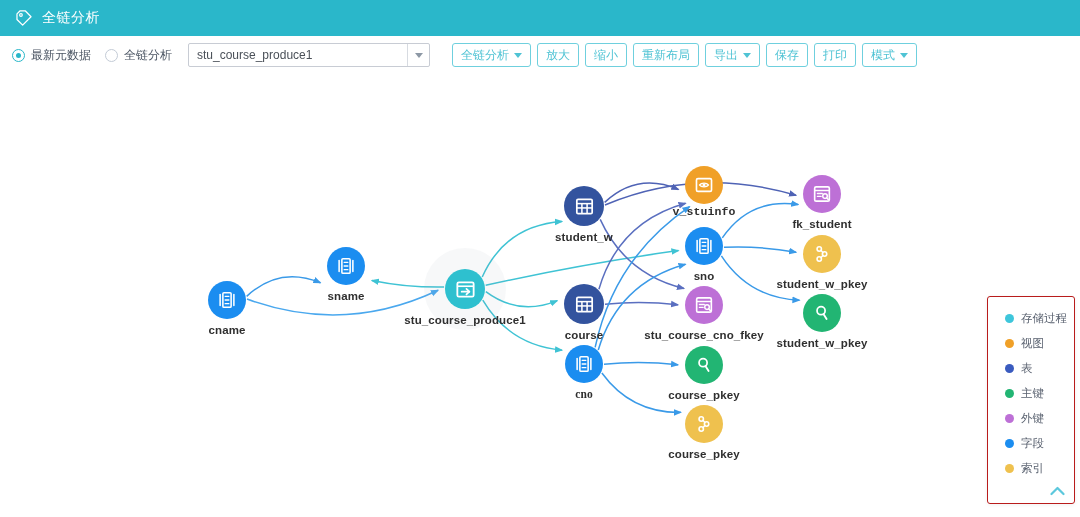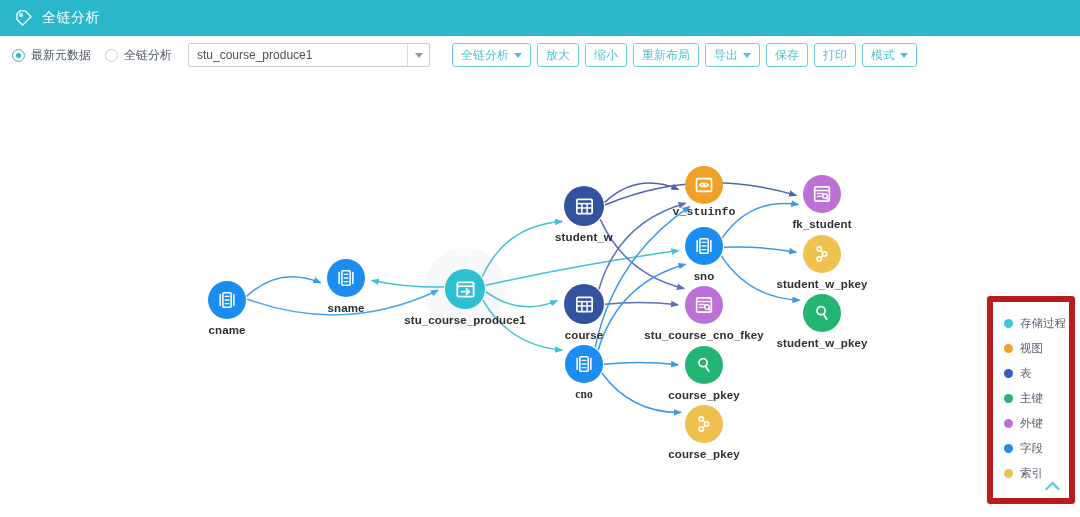--- a/index.html
+++ b/index.html
@@ -239,7 +239,7 @@
           </div>
           <div class="node-label" style="top: 43px;">cname</div>
         </div>
-        <div class="node" style="left: 327px; top: 185px; width: 38px; height: 38px;">
+        <div class="node" style="left: 327px; top: 173px; width: 38px; height: 38px;">
           <div class="node-circle" style="height: 38px; width: 38px; background: rgb(27, 141, 240);">
             <span style="display: flex;">
               <svg viewBox="0 0 24 24" width="22" height="22">

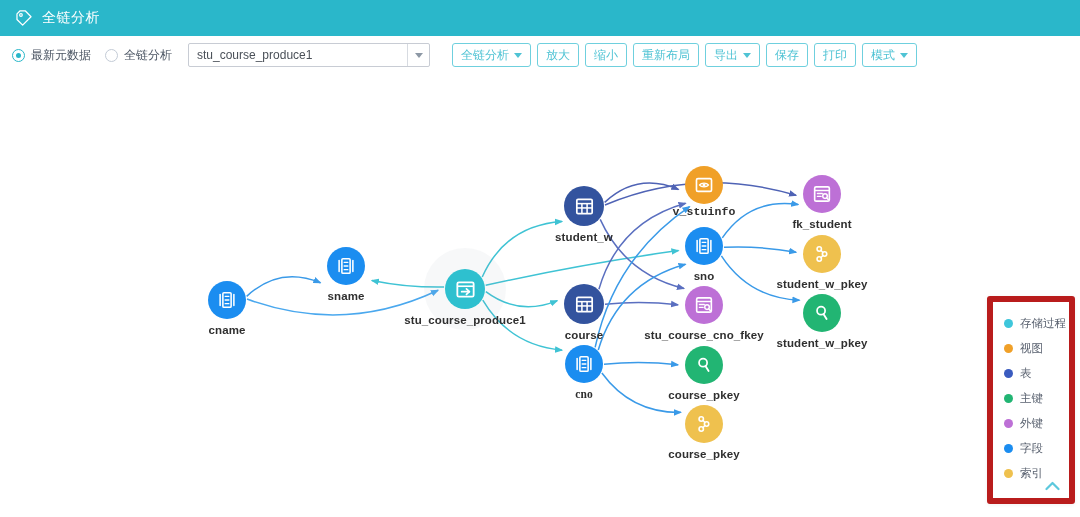--- a/index.html
+++ b/index.html
@@ -105,9 +105,9 @@
   .legend {
     position: absolute; right: 5px; top: 296px;
     width: 88px; height: 208px;
-    background: #ffffff; border: 6px solid #b91c1c; border-radius: 3px;
+    background: #ffffff; border: 1px solid #b91c1c; border-radius: 3px;
     box-shadow: 0 1px 4px rgba(0,0,0,0.06);
-    padding: 9px 0 0 11px;
+    padding: 9px 0 0 17px;
   }
   .legend-item { display: flex; align-items: center; gap: 7px; height: 25px; }
   .legend-dot { width: 9px; height: 9px; border-radius: 50%; flex: none; }

